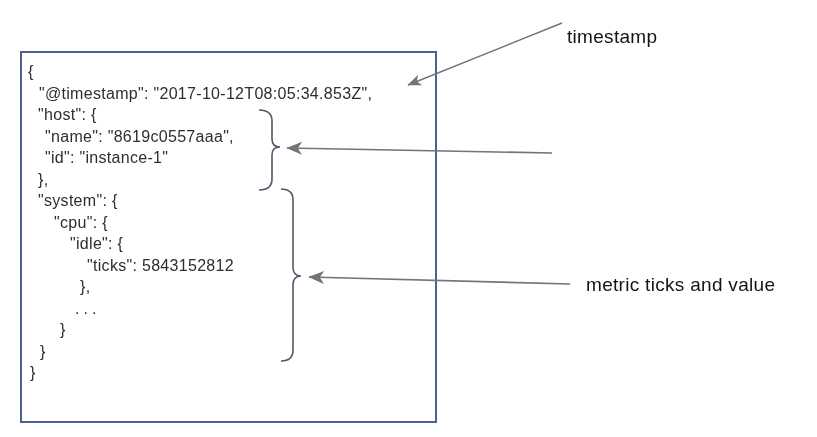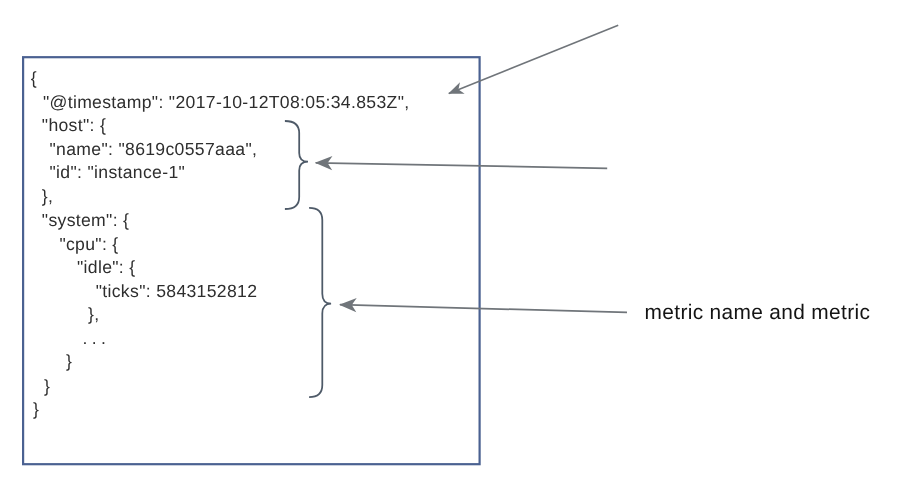--- a/index.html
+++ b/index.html
@@ -101,6 +101,7 @@
     <line class="arrow-stroke" stroke-width="1.6" x1="570" y1="284" x2="309" y2="277" marker-end="url(#arrowhead)" stroke="#70757a"></line>
   </svg>
 
+  <div class="callout-label label-timestamp">timestamp</div>
 
 
   <div class="callout-label label-metric">metric name and metric</div>

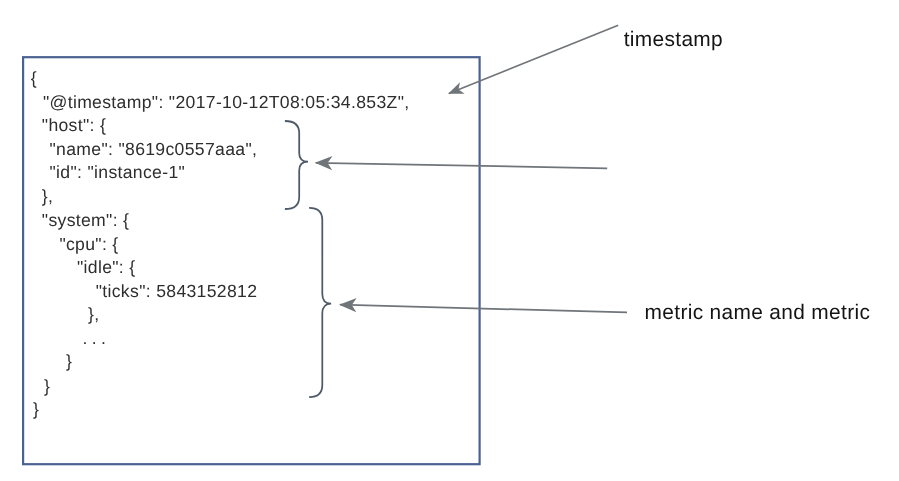--- a/index.html
+++ b/index.html
@@ -104,7 +104,7 @@
   <div class="callout-label label-timestamp">timestamp</div>
 
 
-  <div class="callout-label label-metric">metric name and metric</div>
+  <div class="callout-label label-metric">metric ticks and value</div>
 
 </div>
 

